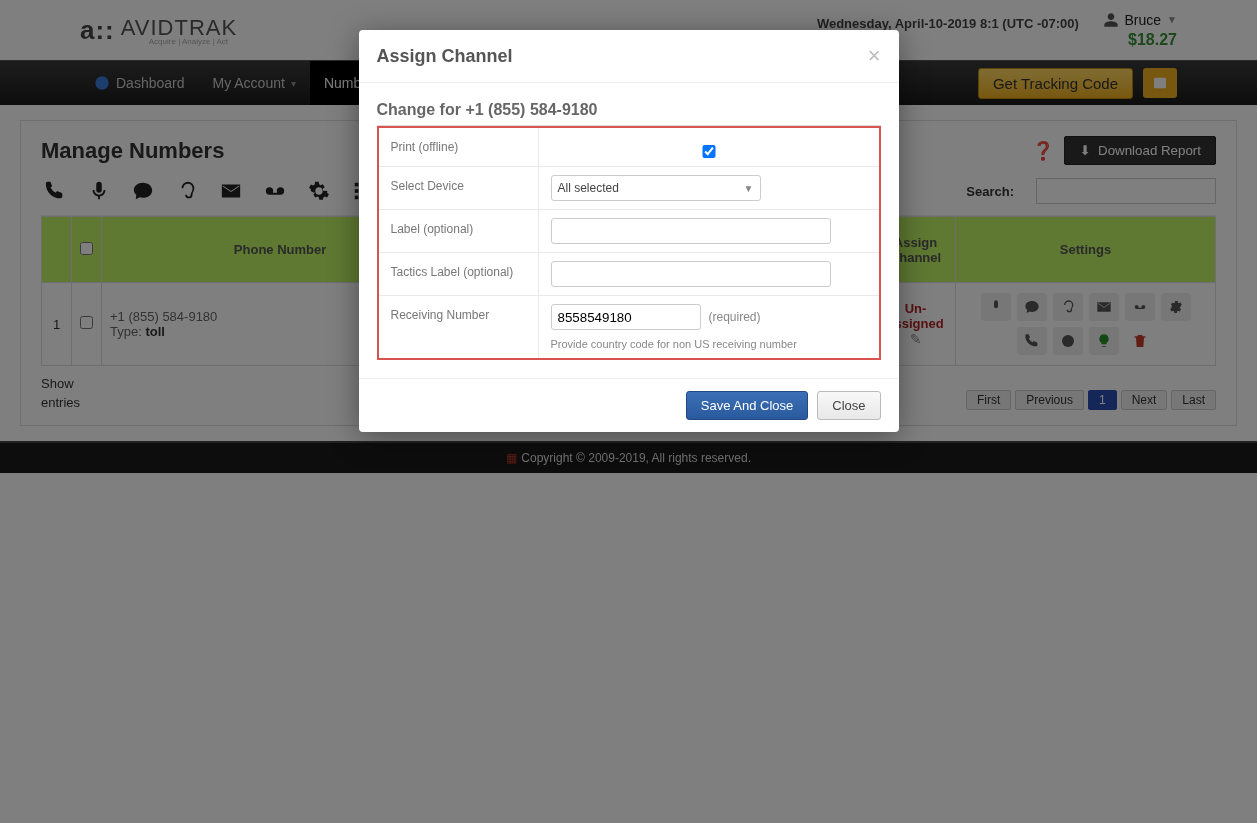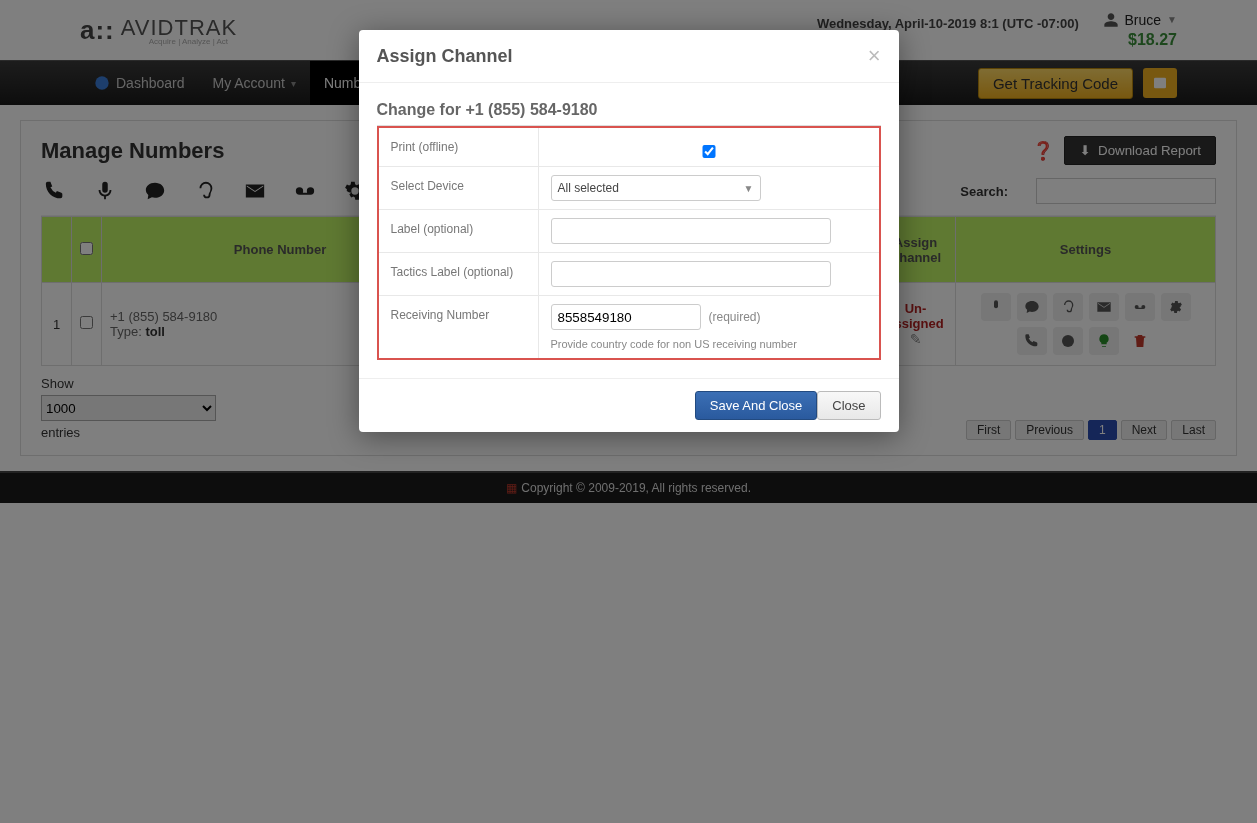--- a/index.html
+++ b/index.html
@@ -26,7 +26,7 @@
 .panel-header { display:flex; justify-content:space-between; align-items:center; margin-bottom:8px;}
 .page-title { font-size:22px; color:#333; font-weight:bold;}
 .download-btn { background:#333; color:#fff; border:1px solid #222; padding:6px 14px; cursor:pointer; border-radius:2px;}
-.toolbar { display:flex; align-items:center; gap:22px; padding:4px 0 10px 0; border-bottom:1px solid #eee;}
+.toolbar { display:flex; align-items:center; gap:16px; padding:4px 0 10px 0; border-bottom:1px solid #eee;}
 .toolbar .spacer { flex:1; }
 .toolbar .glyph { width:28px; height:28px; display:flex; align-items:center; justify-content:center; color:#333; font-size:20px; cursor:pointer;}
 .search-label { font-weight:bold; margin-right:6px;}

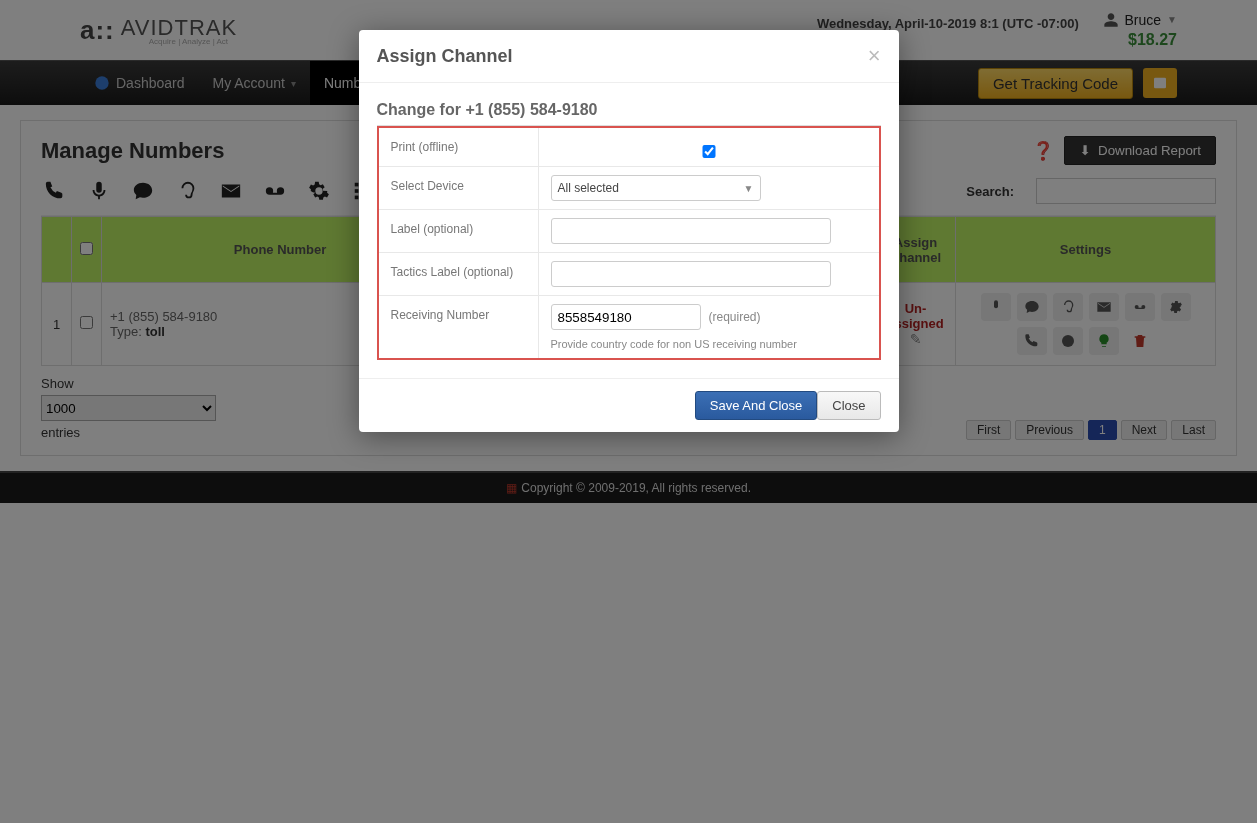--- a/index.html
+++ b/index.html
@@ -300,9 +300,6 @@
       <div style="display:flex; justify-content:space-between; align-items:flex-end;">
         <div class="show-row">
           <span class="show-label">Show</span>
-          <select class="show-select">
-            <option>1000</option>
-          </select>
           <span class="show-label">entries</span>
         </div>
         <div class="pager">

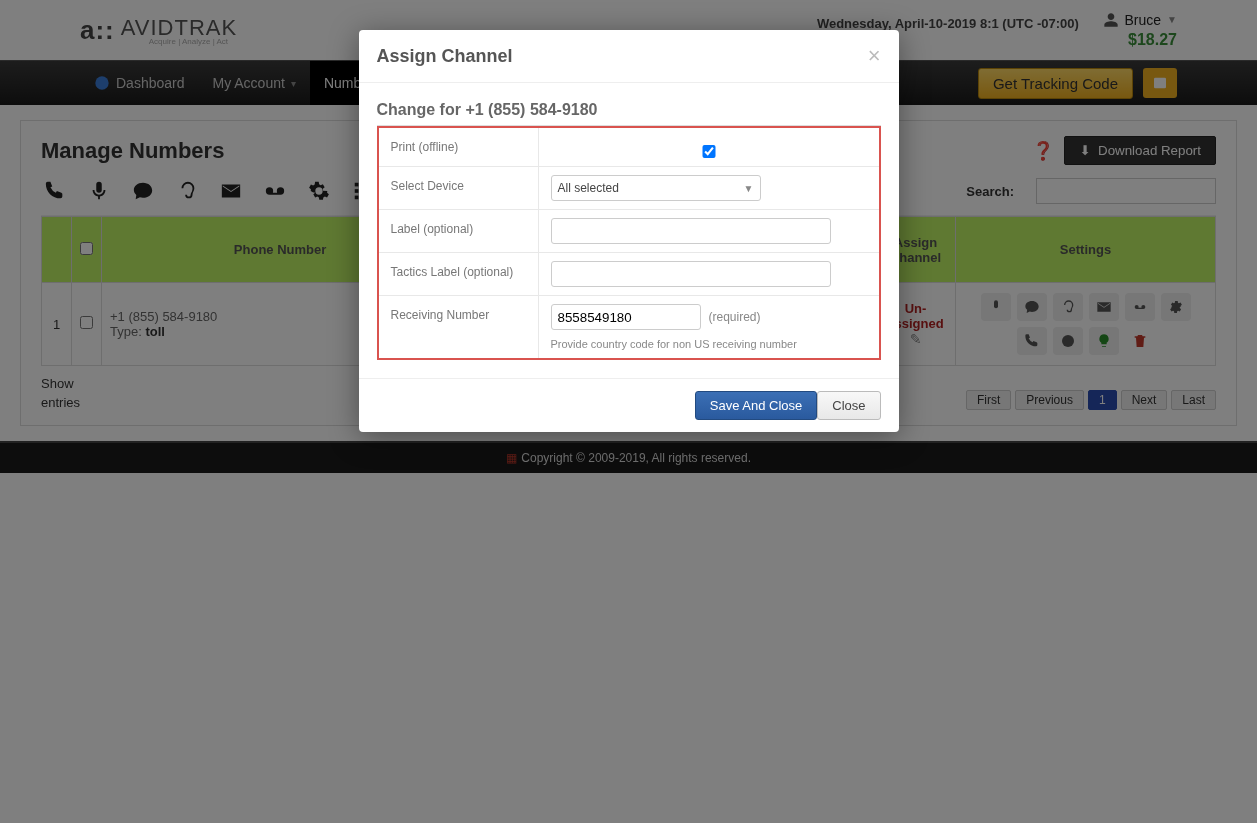--- a/index.html
+++ b/index.html
@@ -71,7 +71,7 @@
 .caret { font-size:10px; color:#888;}
 .required-hint { color:#888; font-size:12px;}
 .help-text { color:#888; font-size:11px; margin-top:8px;}
-.modal-footer { border-top:1px solid #eee; padding:12px 18px; display:flex; justify-content:flex-end; gap:0;}
+.modal-footer { border-top:1px solid #eee; padding:12px 18px; display:flex; justify-content:flex-end; gap:9px;}
 .btn-primary { background:linear-gradient(#3b6fb5,#2a5a9e); color:#fff; border:1px solid #224a80; padding:6px 14px; border-radius:3px; cursor:pointer; font-size:13px;}
 .btn-default { background:linear-gradient(#f8f8f8,#e8e8e8); color:#444; border:1px solid #bbb; padding:6px 14px; border-radius:3px; cursor:pointer; font-size:13px;}
 .help-icon { color:#888; font-size:18px; cursor:pointer; margin-right:10px;}

